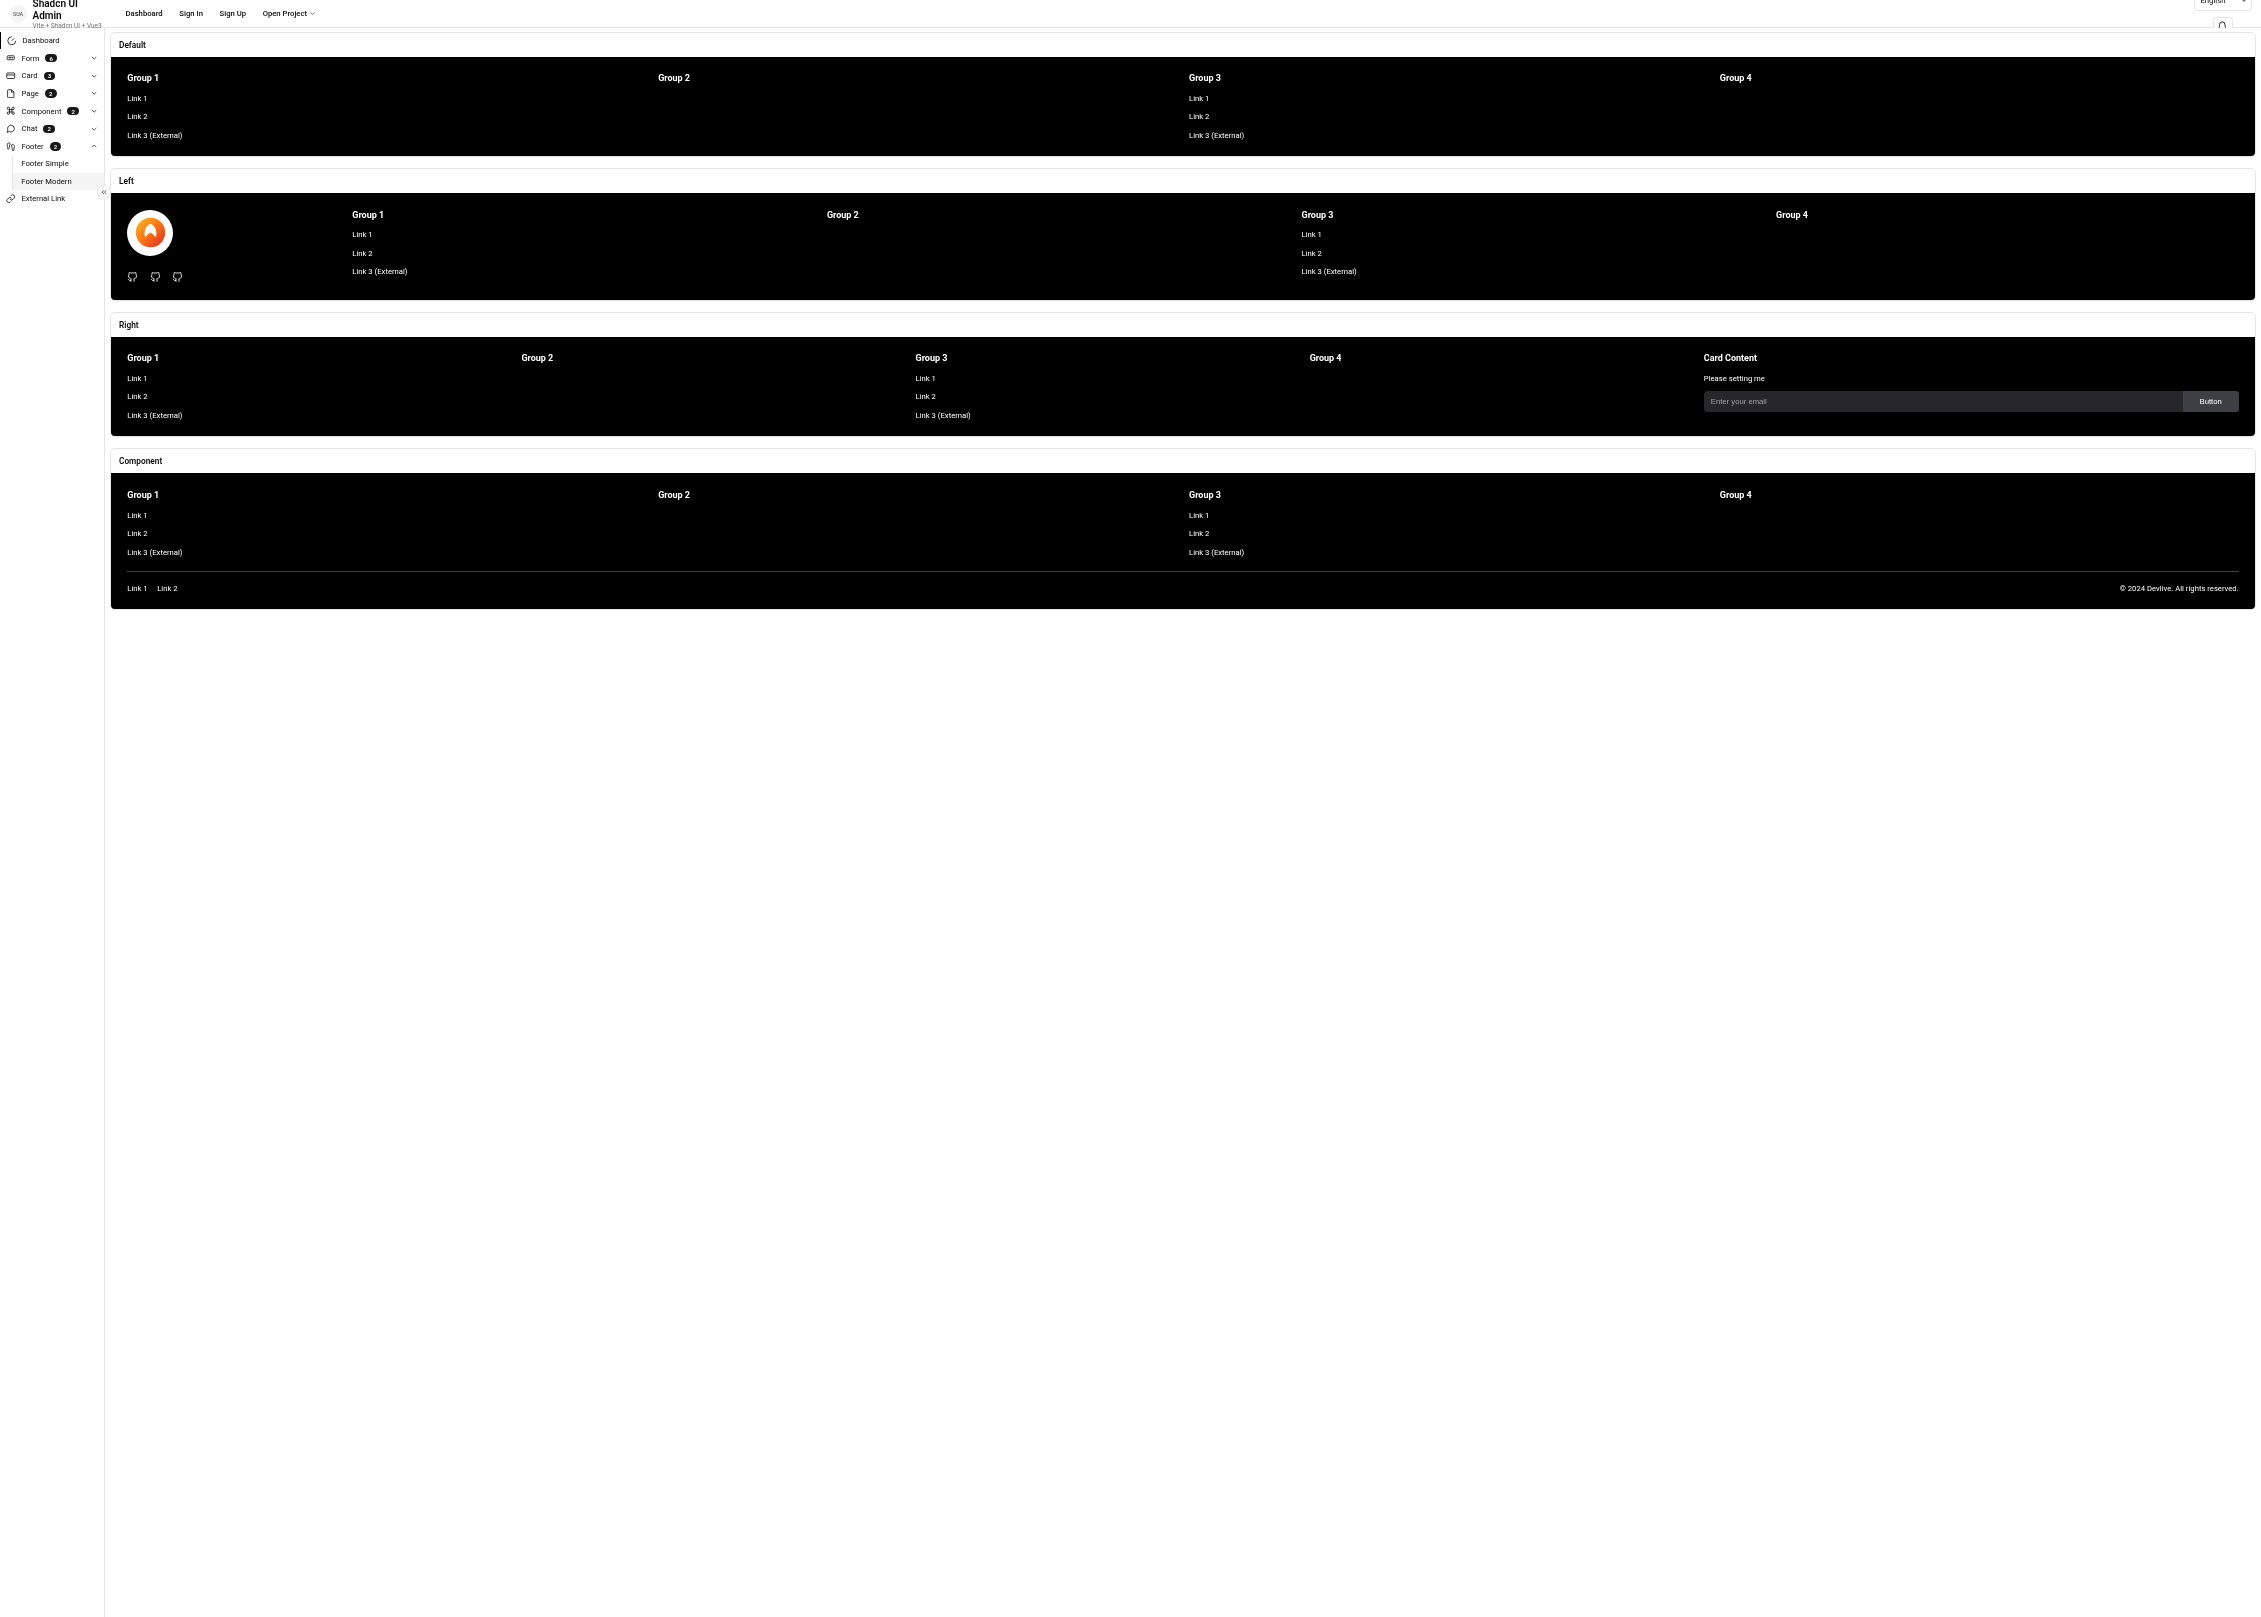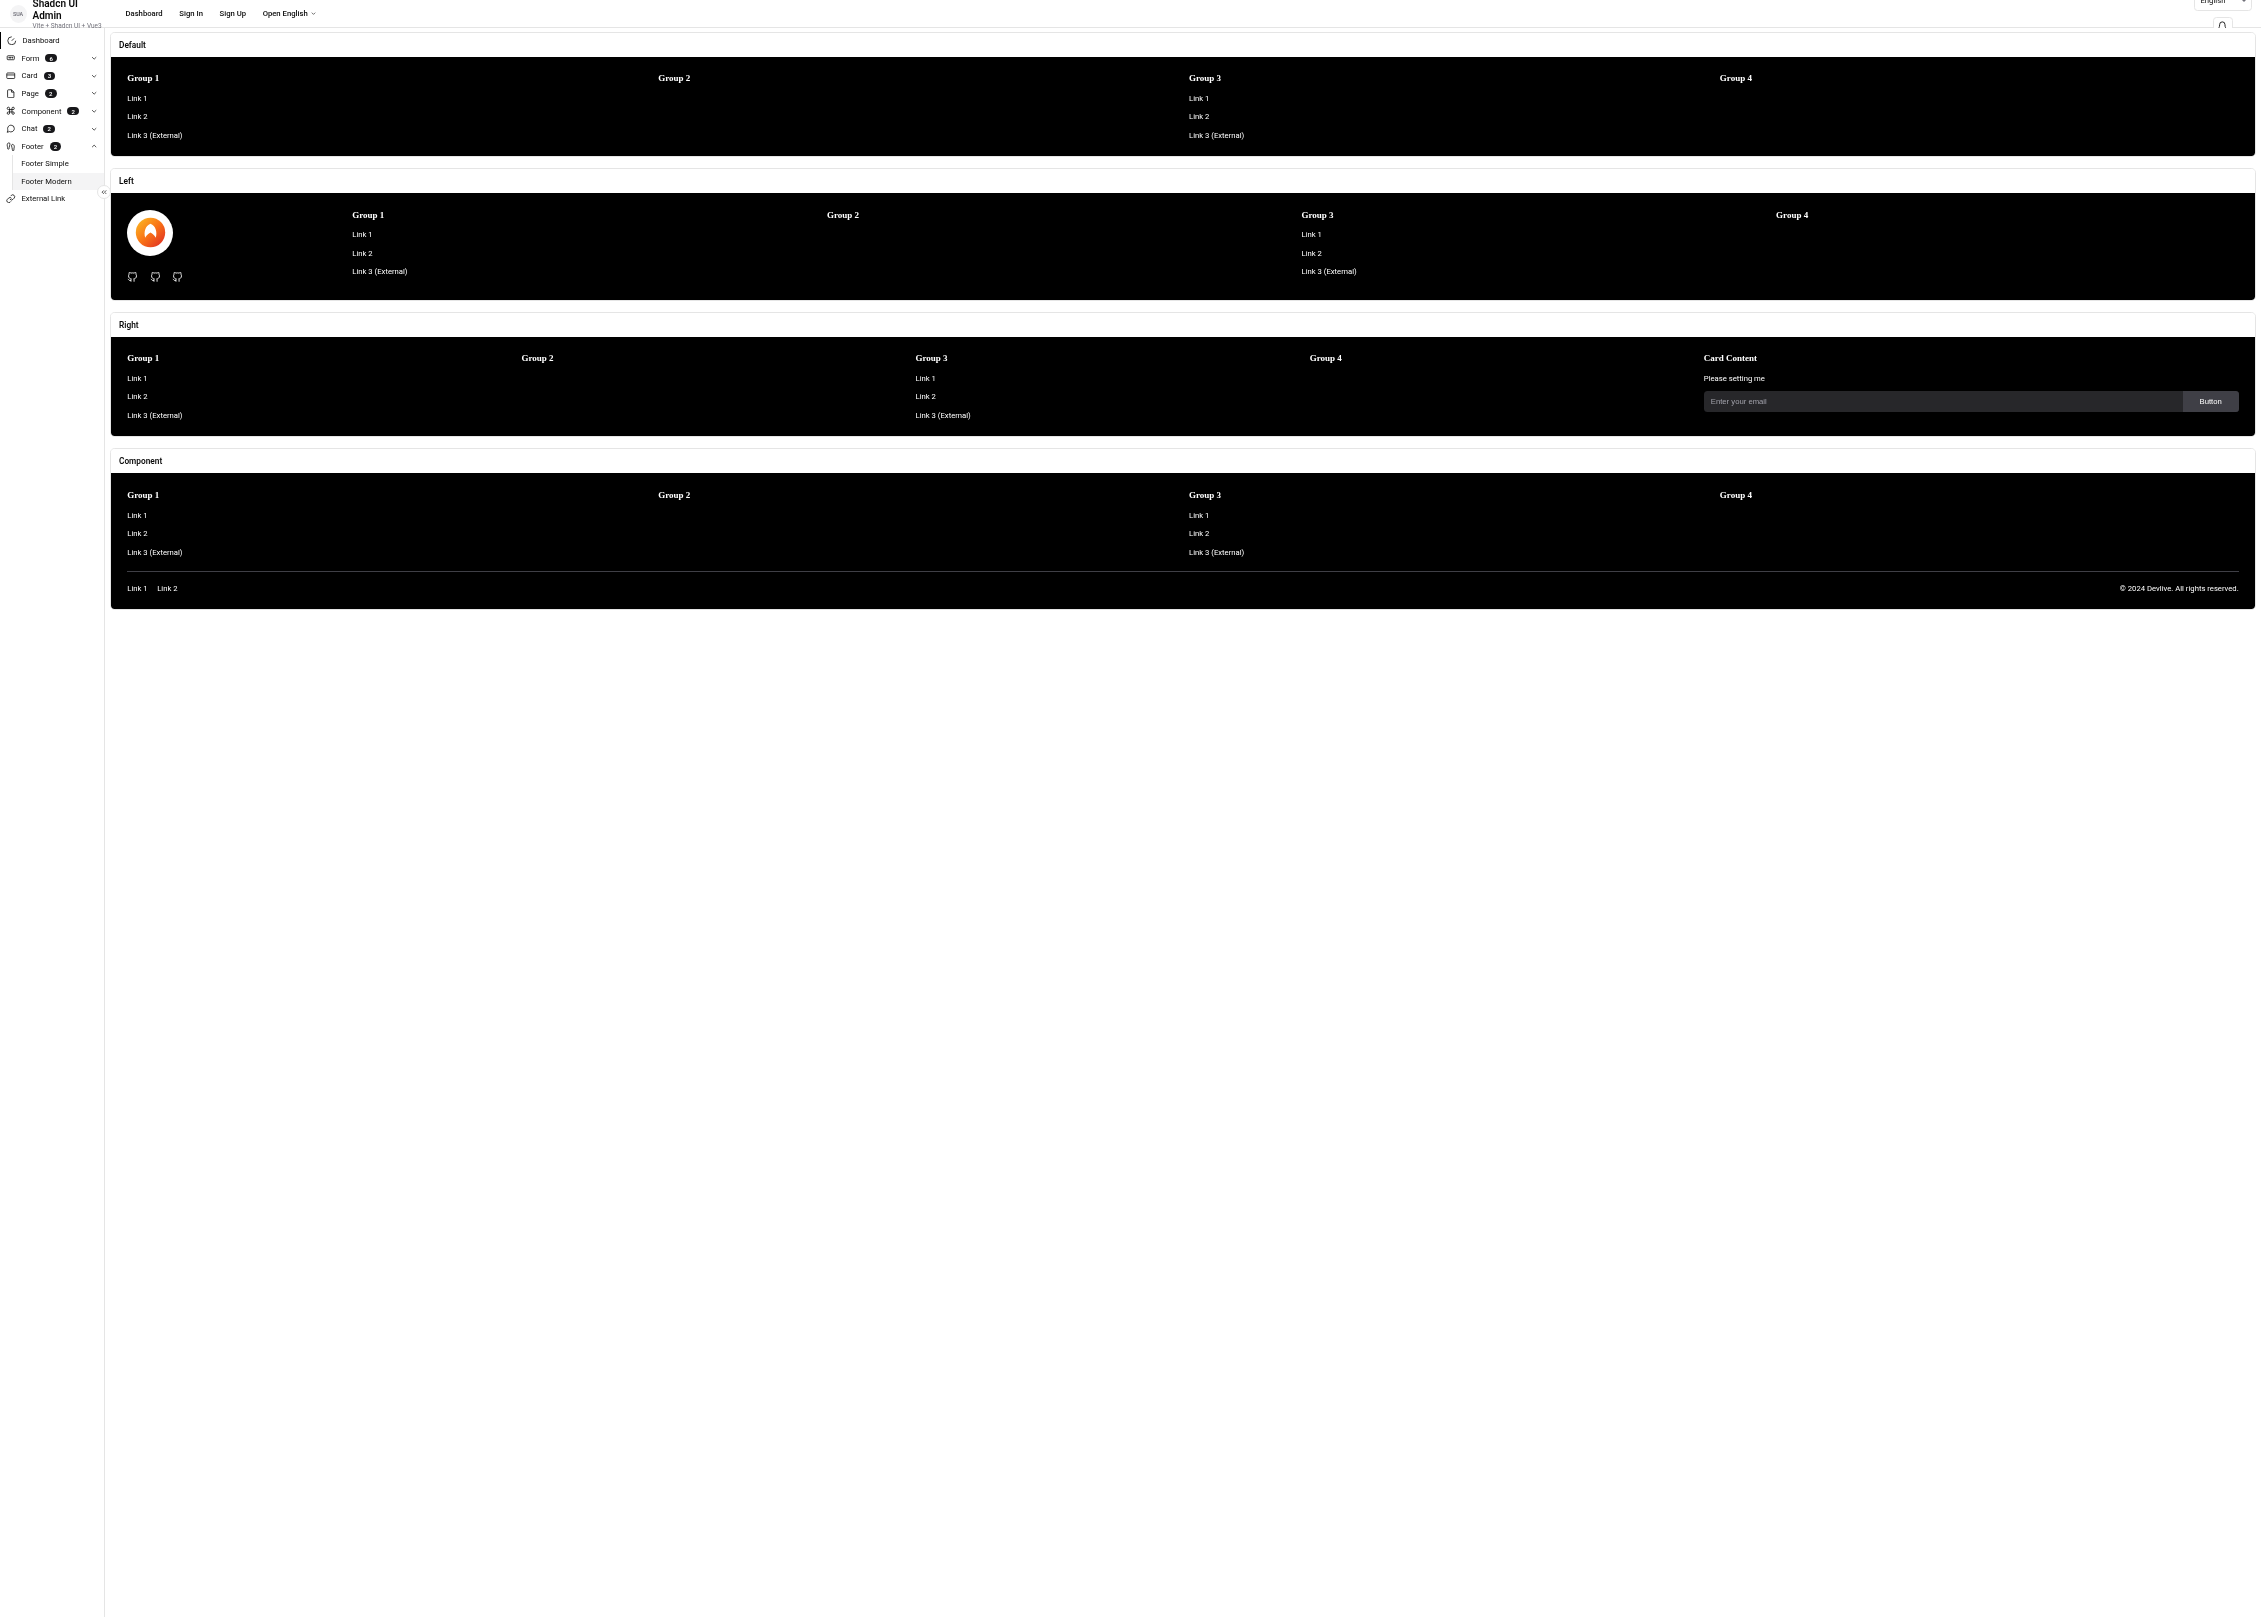--- a/index.html
+++ b/index.html
@@ -77,7 +77,7 @@
     <div class="topnav-item">Sign In</div>
     <div class="topnav-item">Sign Up</div>
     <div class="topnav-item">
-      <span>Open English</span>
+      <span>Open Project</span>
       <svg width="7" height="7" viewBox="0 0 24 24" fill="none" stroke="currentColor" stroke-width="2">
           <polyline points="6 9 12 15 18 9"></polyline>
         </svg>

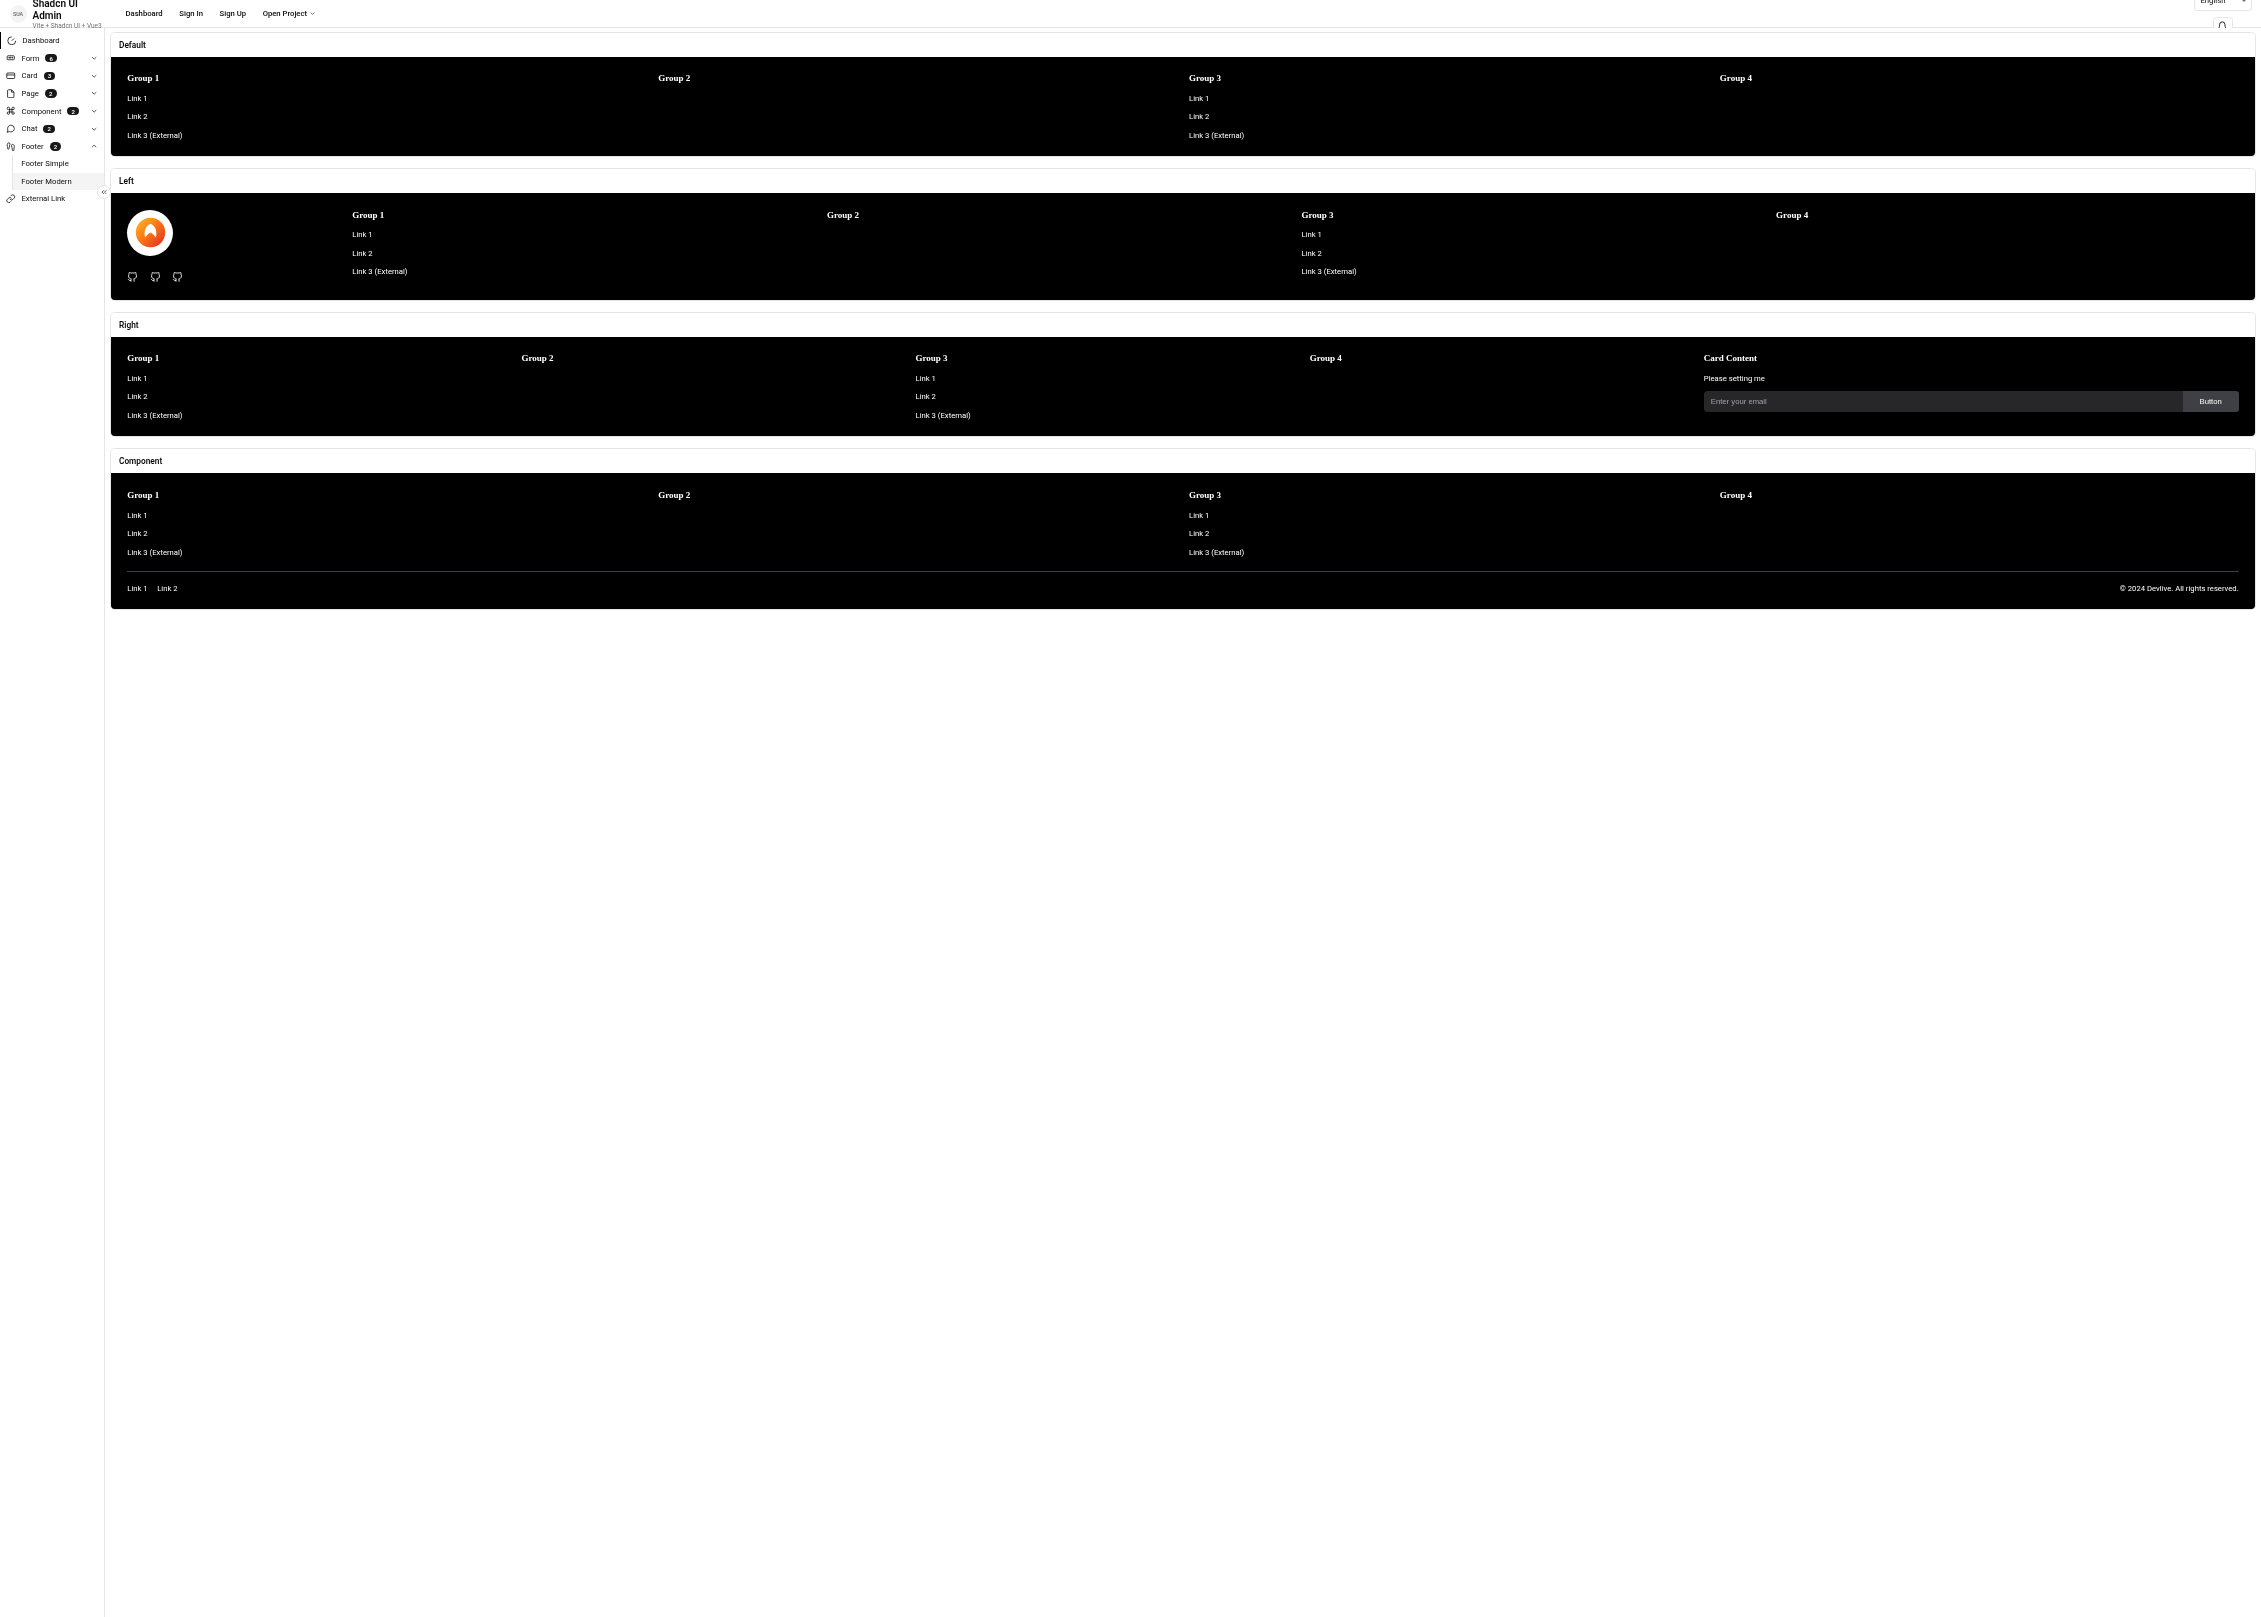--- a/index.html
+++ b/index.html
@@ -38,7 +38,7 @@
 .footer-block { background: #000; color: #fff; padding: 16.6px 16.6px; }
 .groups { display: flex; gap: 12px; }
 .group { flex: 1; }
-.group-title { font-size: 9px; font-weight: 700; margin-bottom: 10.6px; font-family: Liberation Serif, serif; }
+.group-title { font-size: 9px; font-weight: 700; margin-bottom: 10.6px; }
 .group-link { display: block; font-size: 7.7px; margin-bottom: 9.5px; color: #fff; cursor: pointer; }
 .group-link:last-child { margin-bottom: 0; }
 

